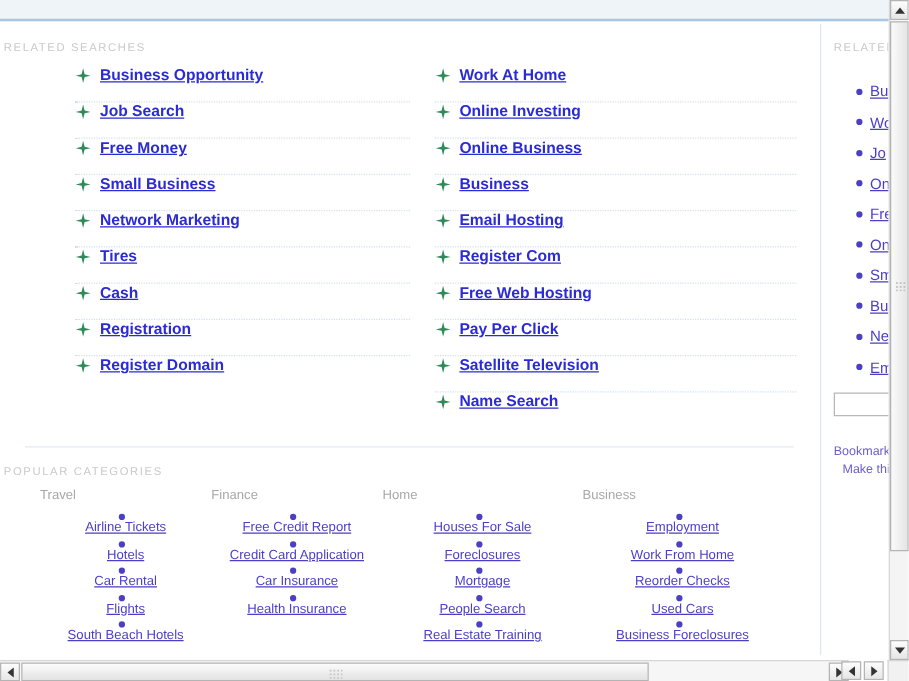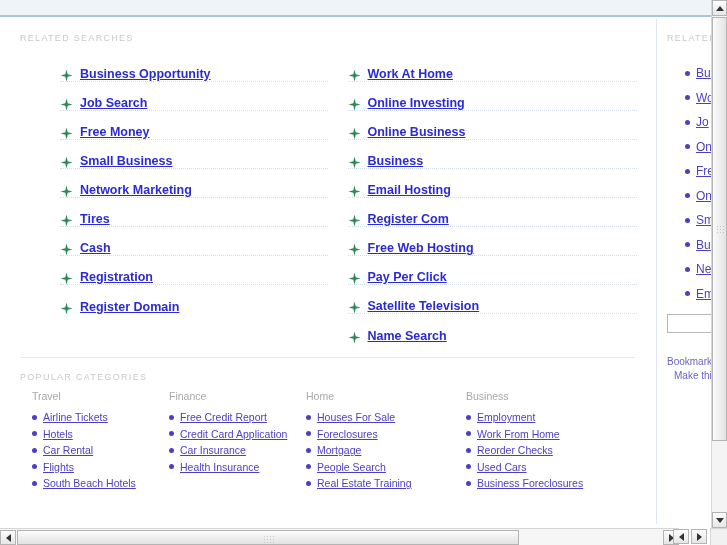--- a/index.html
+++ b/index.html
@@ -52,7 +52,7 @@
     font-size: 9px;
     letter-spacing: 1.3px;
     text-transform: uppercase;
-    padding: 14px 0 0 20px;
+    padding: 14px 0 0 3px;
   }
 
   

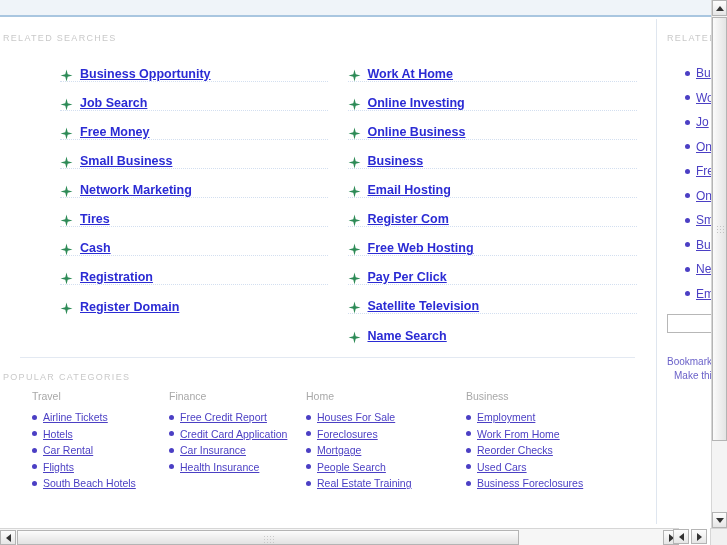--- a/index.html
+++ b/index.html
@@ -68,7 +68,7 @@
 
   .link-row {
     display: flex;
-    align-items: flex-end;
+    align-items: flex-start;
     height: 29px;
     border-bottom: 1px dotted #d3dff0;
   }

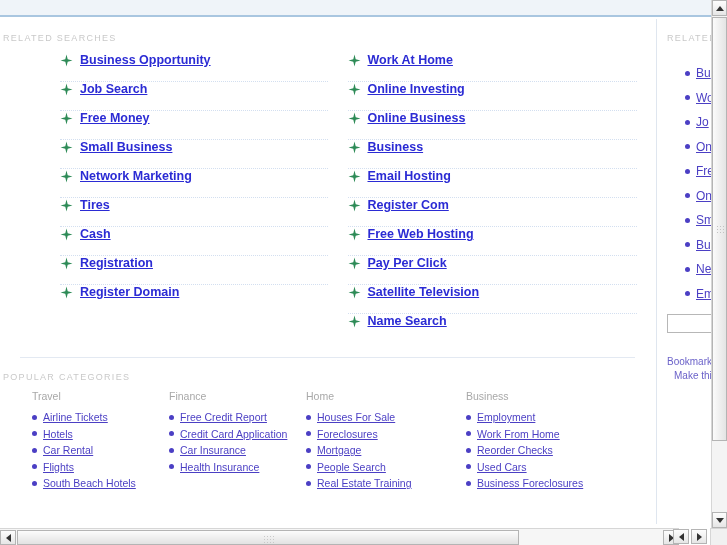--- a/index.html
+++ b/index.html
@@ -116,6 +116,7 @@
     display: flex;
     align-items: center;
     margin-bottom: 4.5px;
+    flex-direction: column;
   }
   .dot-icon {
     flex: 0 0 auto;

